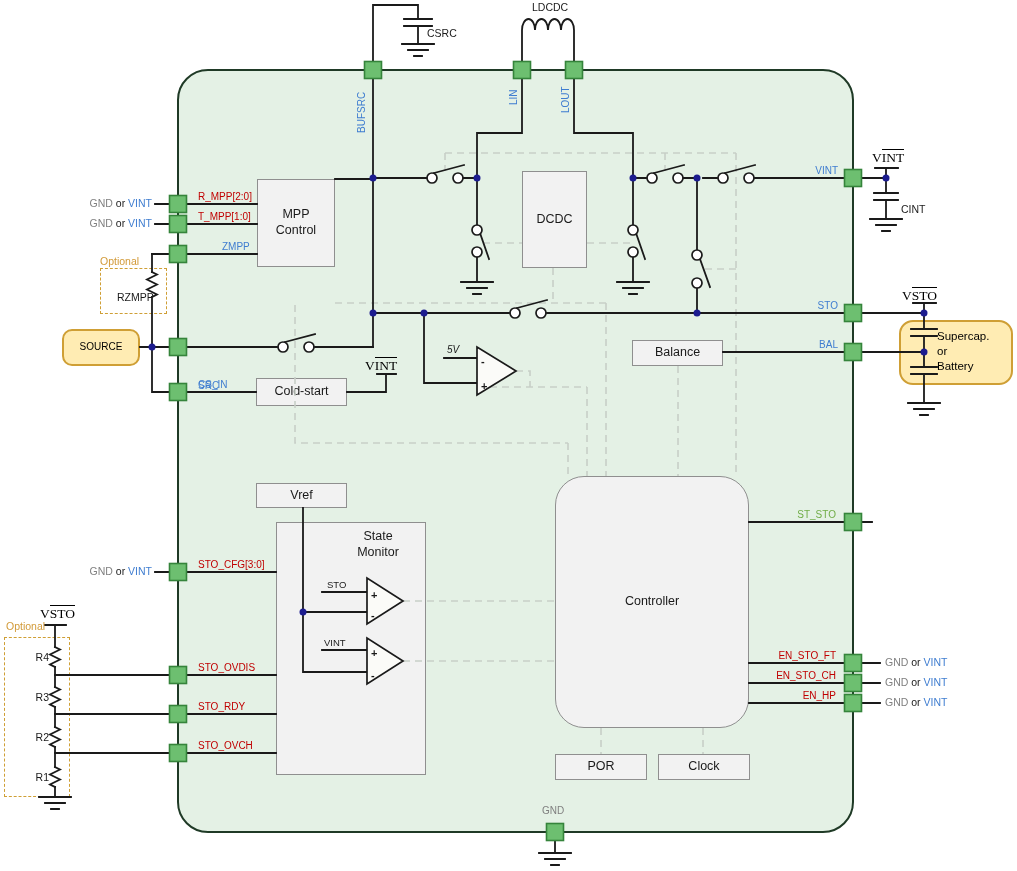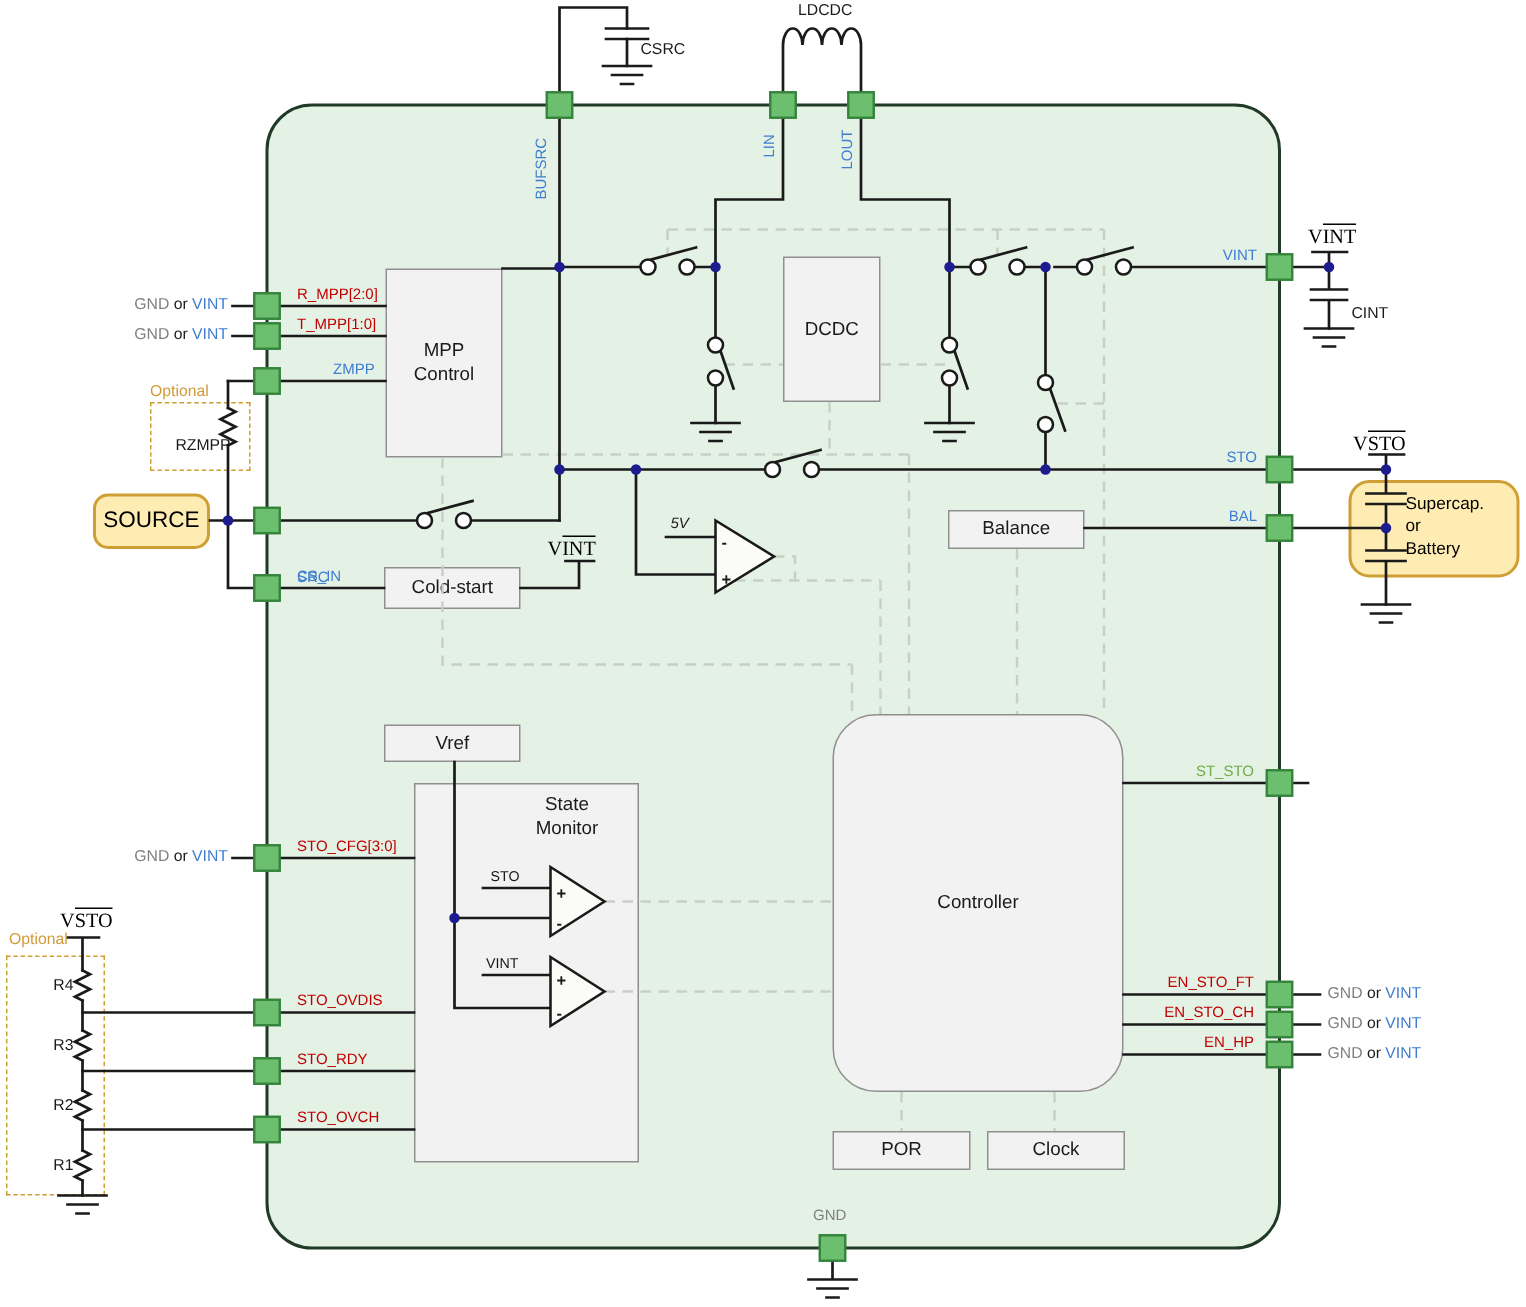--- a/index.html
+++ b/index.html
@@ -39,7 +39,7 @@
     <rect class="chiprect" x="178" y="70" width="675" height="762" rx="30"></rect>
   </svg>
 
-  <div class="blk cent" style="left:257px;top:179px;width:78px;height:126px;flex-direction:column;">
+  <div class="blk cent" style="left:257px;top:179px;width:78px;height:88px;flex-direction:column;">
     <span>MPP</span>
     <span>Control</span>
   </div>

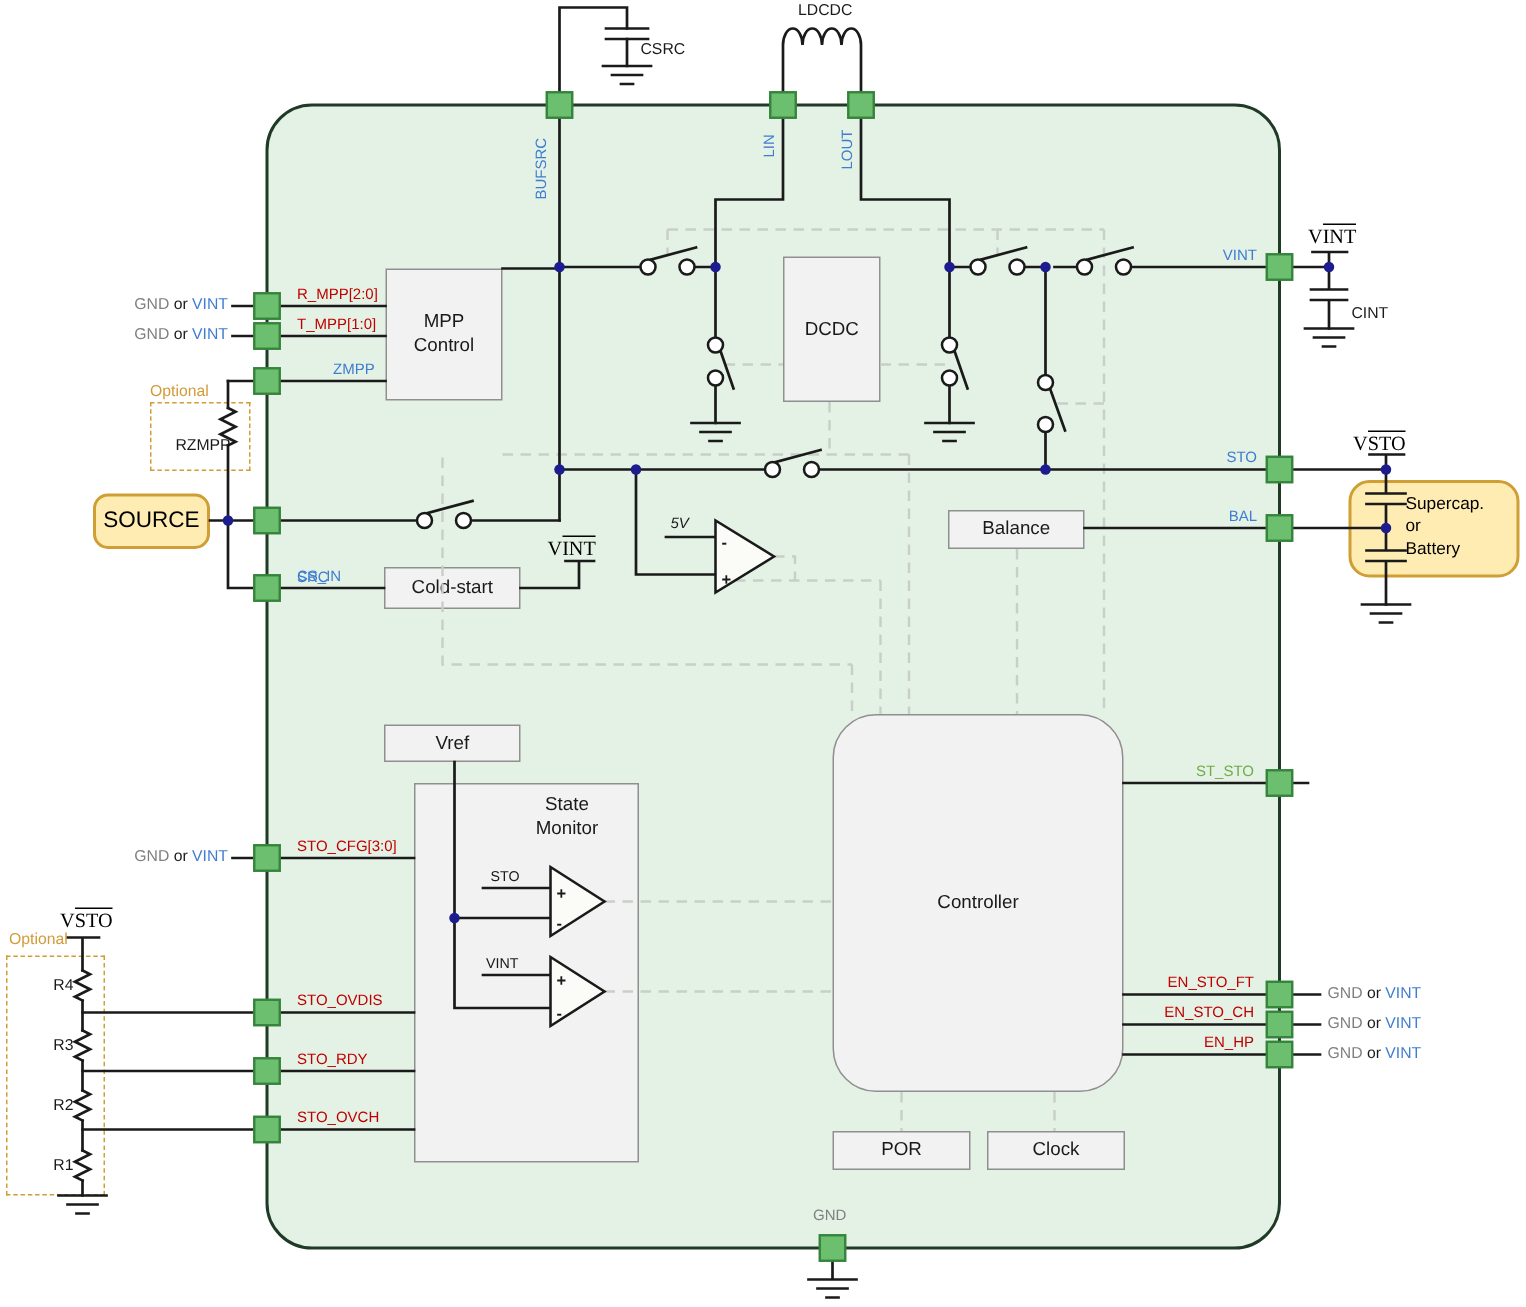--- a/index.html
+++ b/index.html
@@ -71,7 +71,7 @@
     <span>Clock</span>
   </div>
 
-  <div class="accent cent" style="left:62px;top:329px;width:78px;height:37px;font-size:15px;">
+  <div class="accent cent" style="left:62px;top:329px;width:78px;height:37px;font-size:10px;">
     <span>SOURCE</span>
   </div>
   <div class="accent" style="left:899px;top:320px;width:114px;height:65px;border-radius:14px;">

